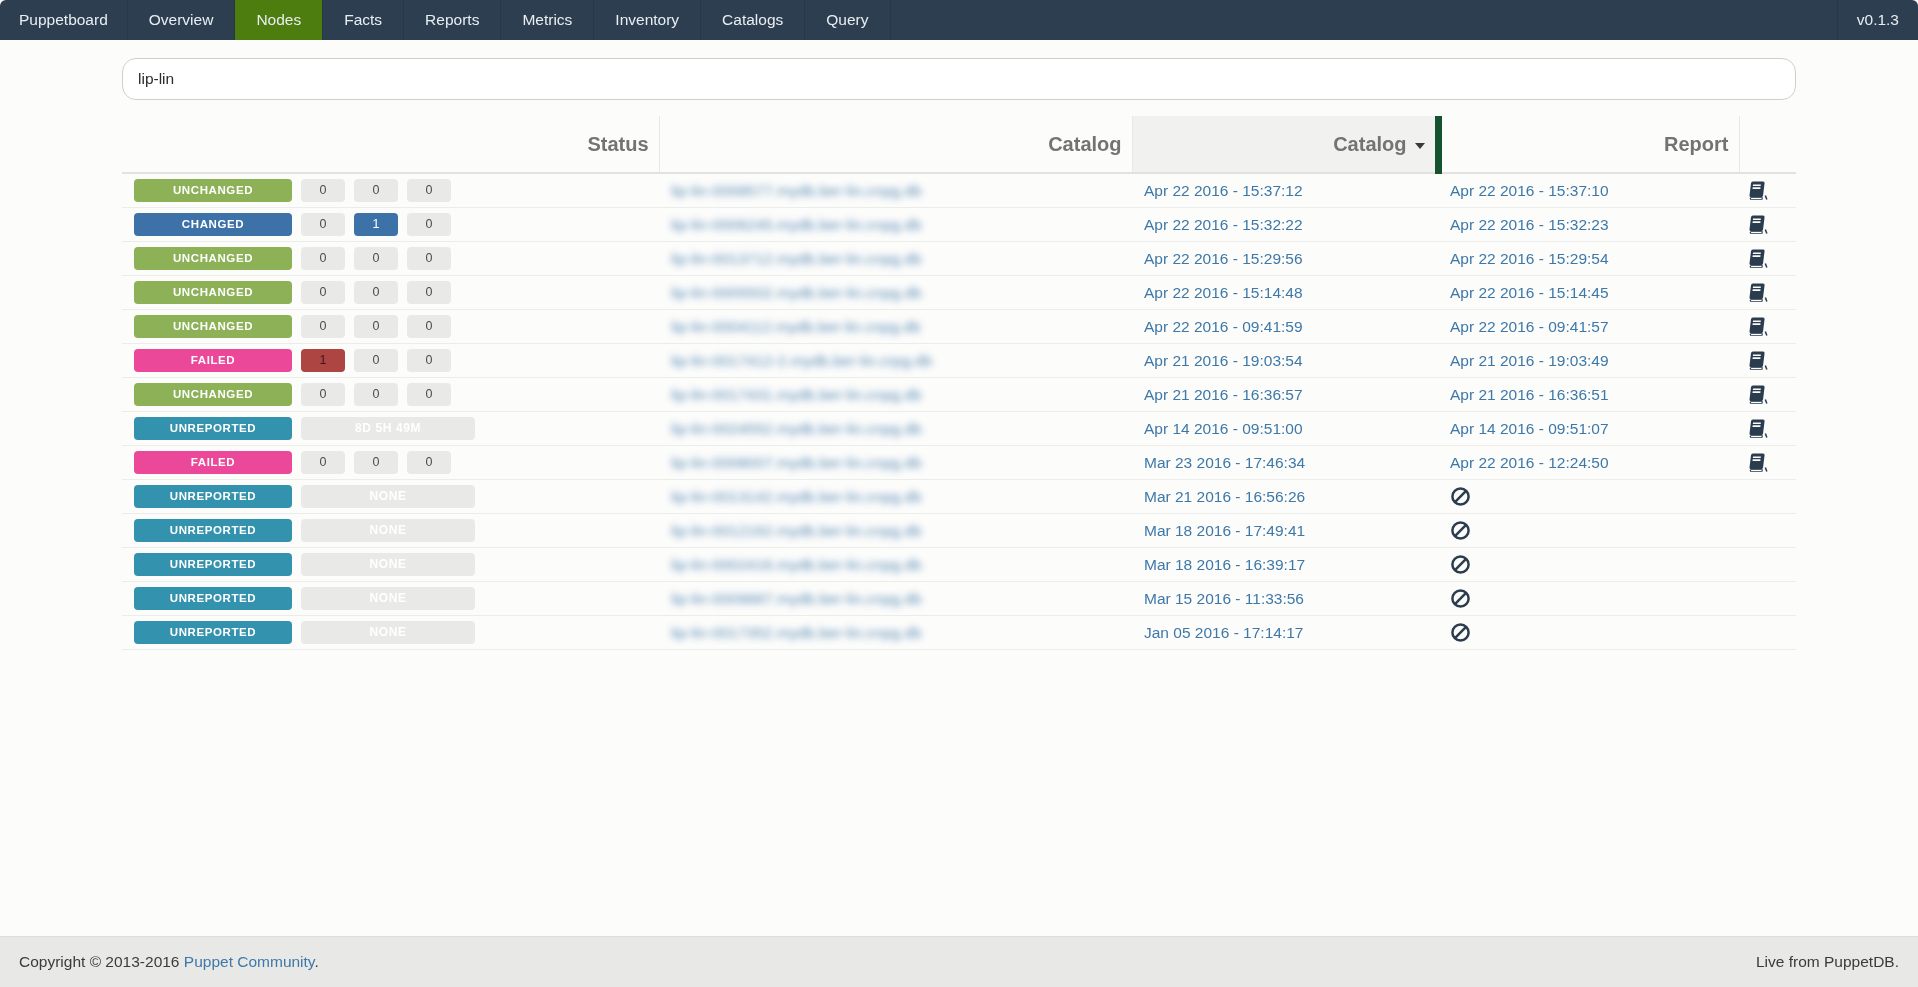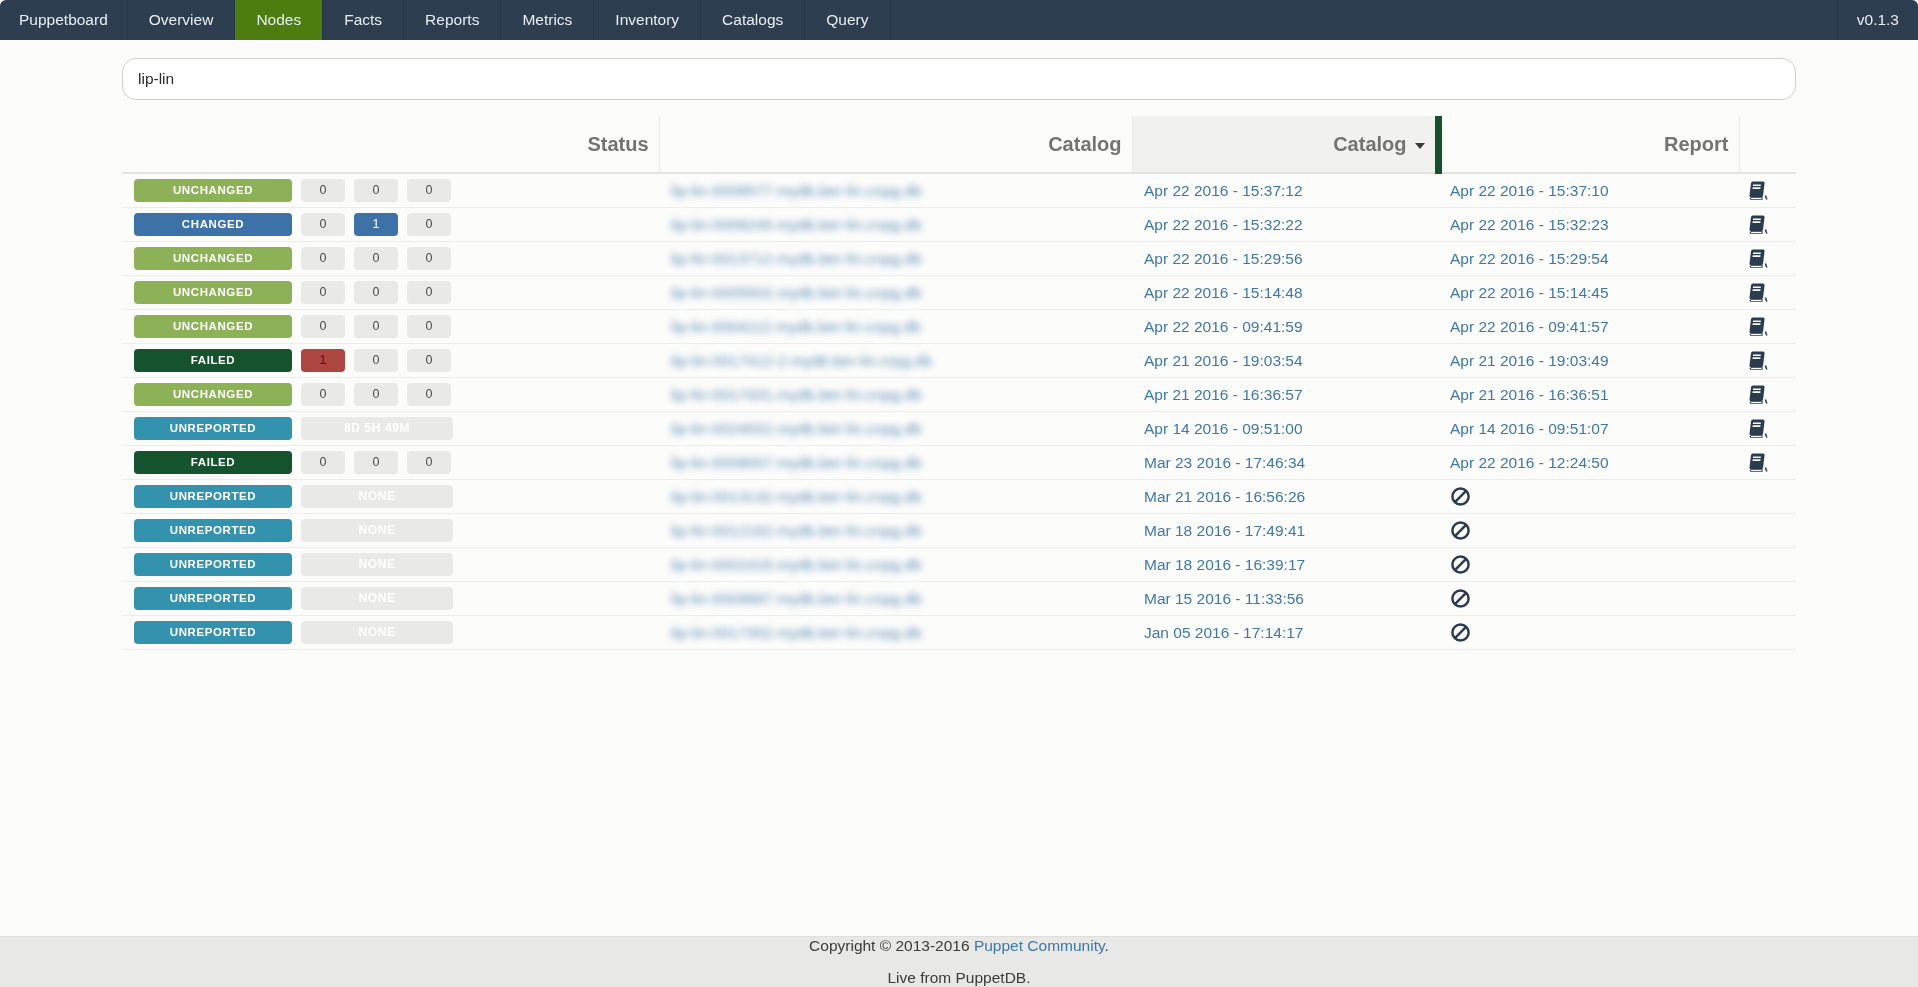--- a/index.html
+++ b/index.html
@@ -72,7 +72,7 @@
   }
   .status-badge.unchanged  { background: #8cb156; }
   .status-badge.changed    { background: #3d72a9; }
-  .status-badge.failed     { background: #14532d; }
+  .status-badge.failed     { background: #ec4899; }
   .status-badge.unreported { background: #3392ad; }
 
   .pill {

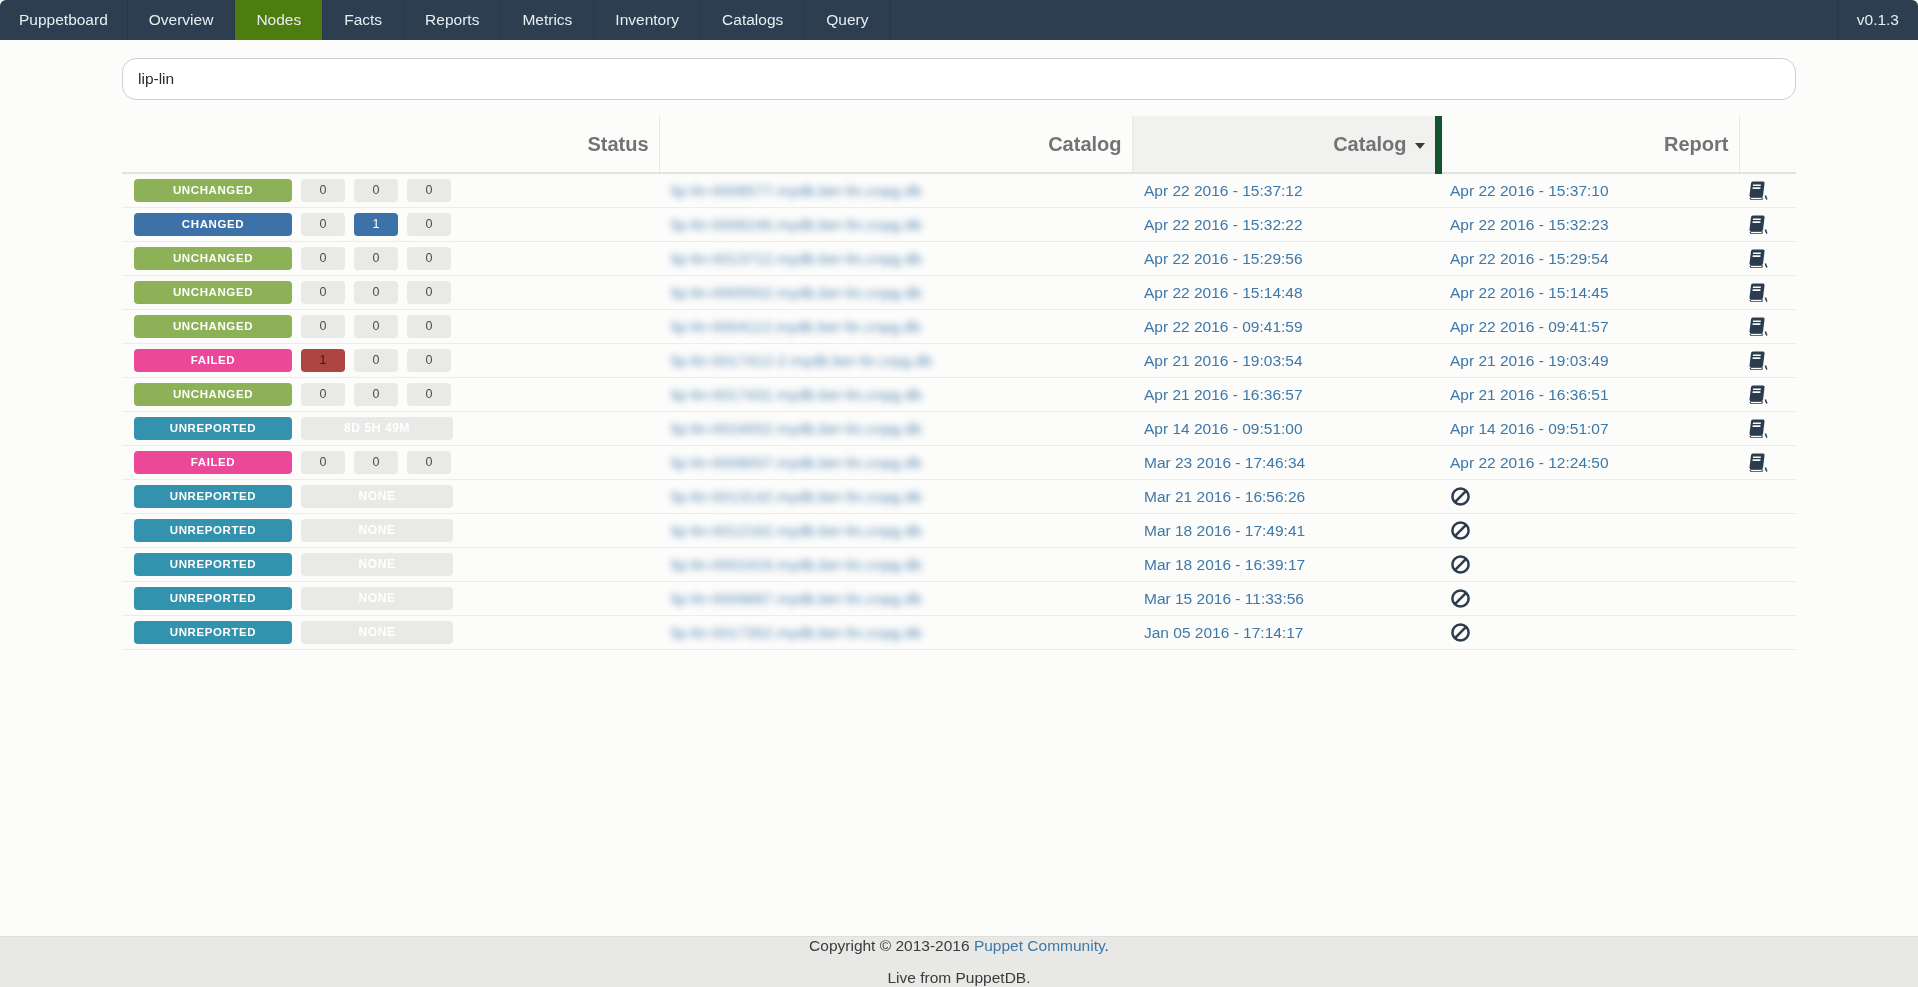--- a/index.html
+++ b/index.html
@@ -83,7 +83,7 @@
   .pill.changed { background: #3d72a9; color: #ffffff; }
   .pill.failed  { background: #ad4543; color: rgba(25,12,12,0.78); }
   .pill.wide {
-    width: 152px; color: #ffffff; font-weight: bold; font-size: 12px; letter-spacing: 0.6px;
+    width: 174px; color: #ffffff; font-weight: bold; font-size: 12px; letter-spacing: 0.6px;
   }
 
   a.tbl-link { color: #3e78a8; text-decoration: none; cursor: pointer; }

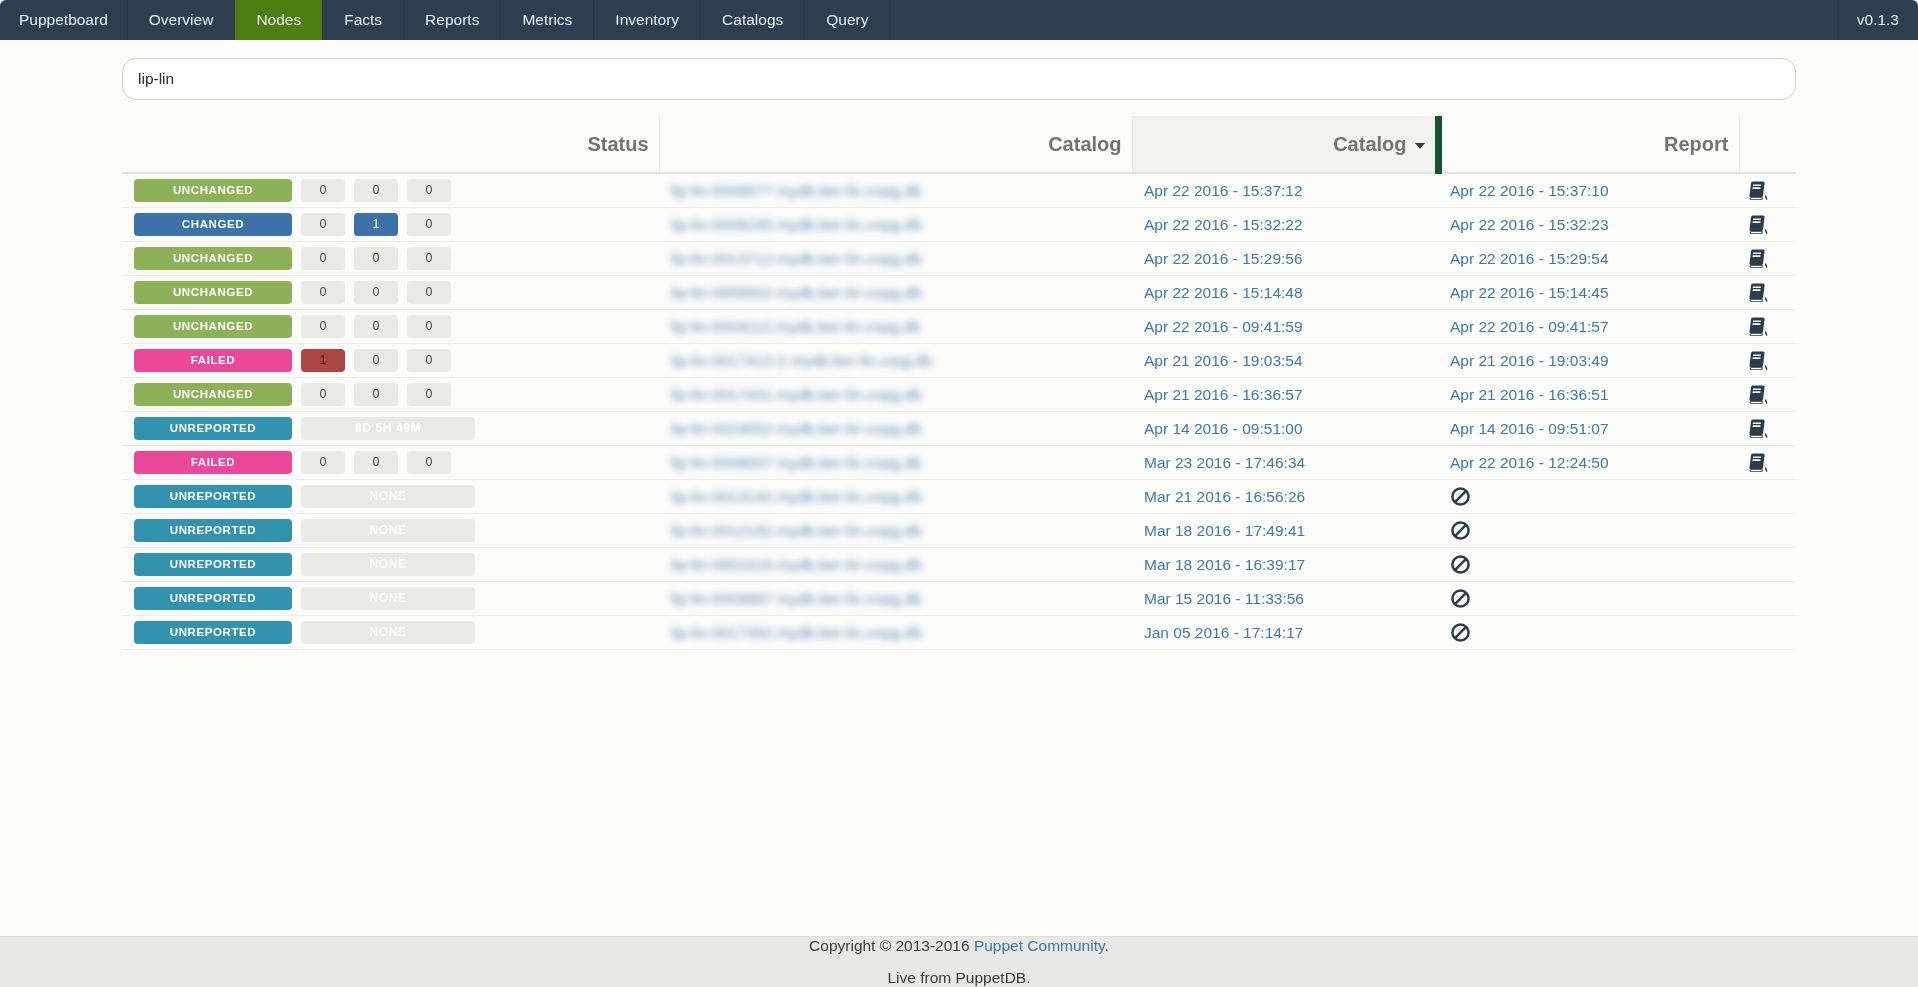--- a/index.html
+++ b/index.html
@@ -98,7 +98,7 @@
     position: absolute; left: 0; bottom: 0; width: 100%; height: 51px;
     background: #e8e8e6; border-top: 1px solid #dededc;
     display: flex; justify-content: space-between; align-items: center;
-    padding: 0 19px; font-size: 15.5px; color: #3b3b3b; flex-direction: column;
+    padding: 0 19px; font-size: 15.5px; color: #3b3b3b;
   }
   .footer a { color: #3e78a8; text-decoration: none; cursor: pointer; }
 </style>

